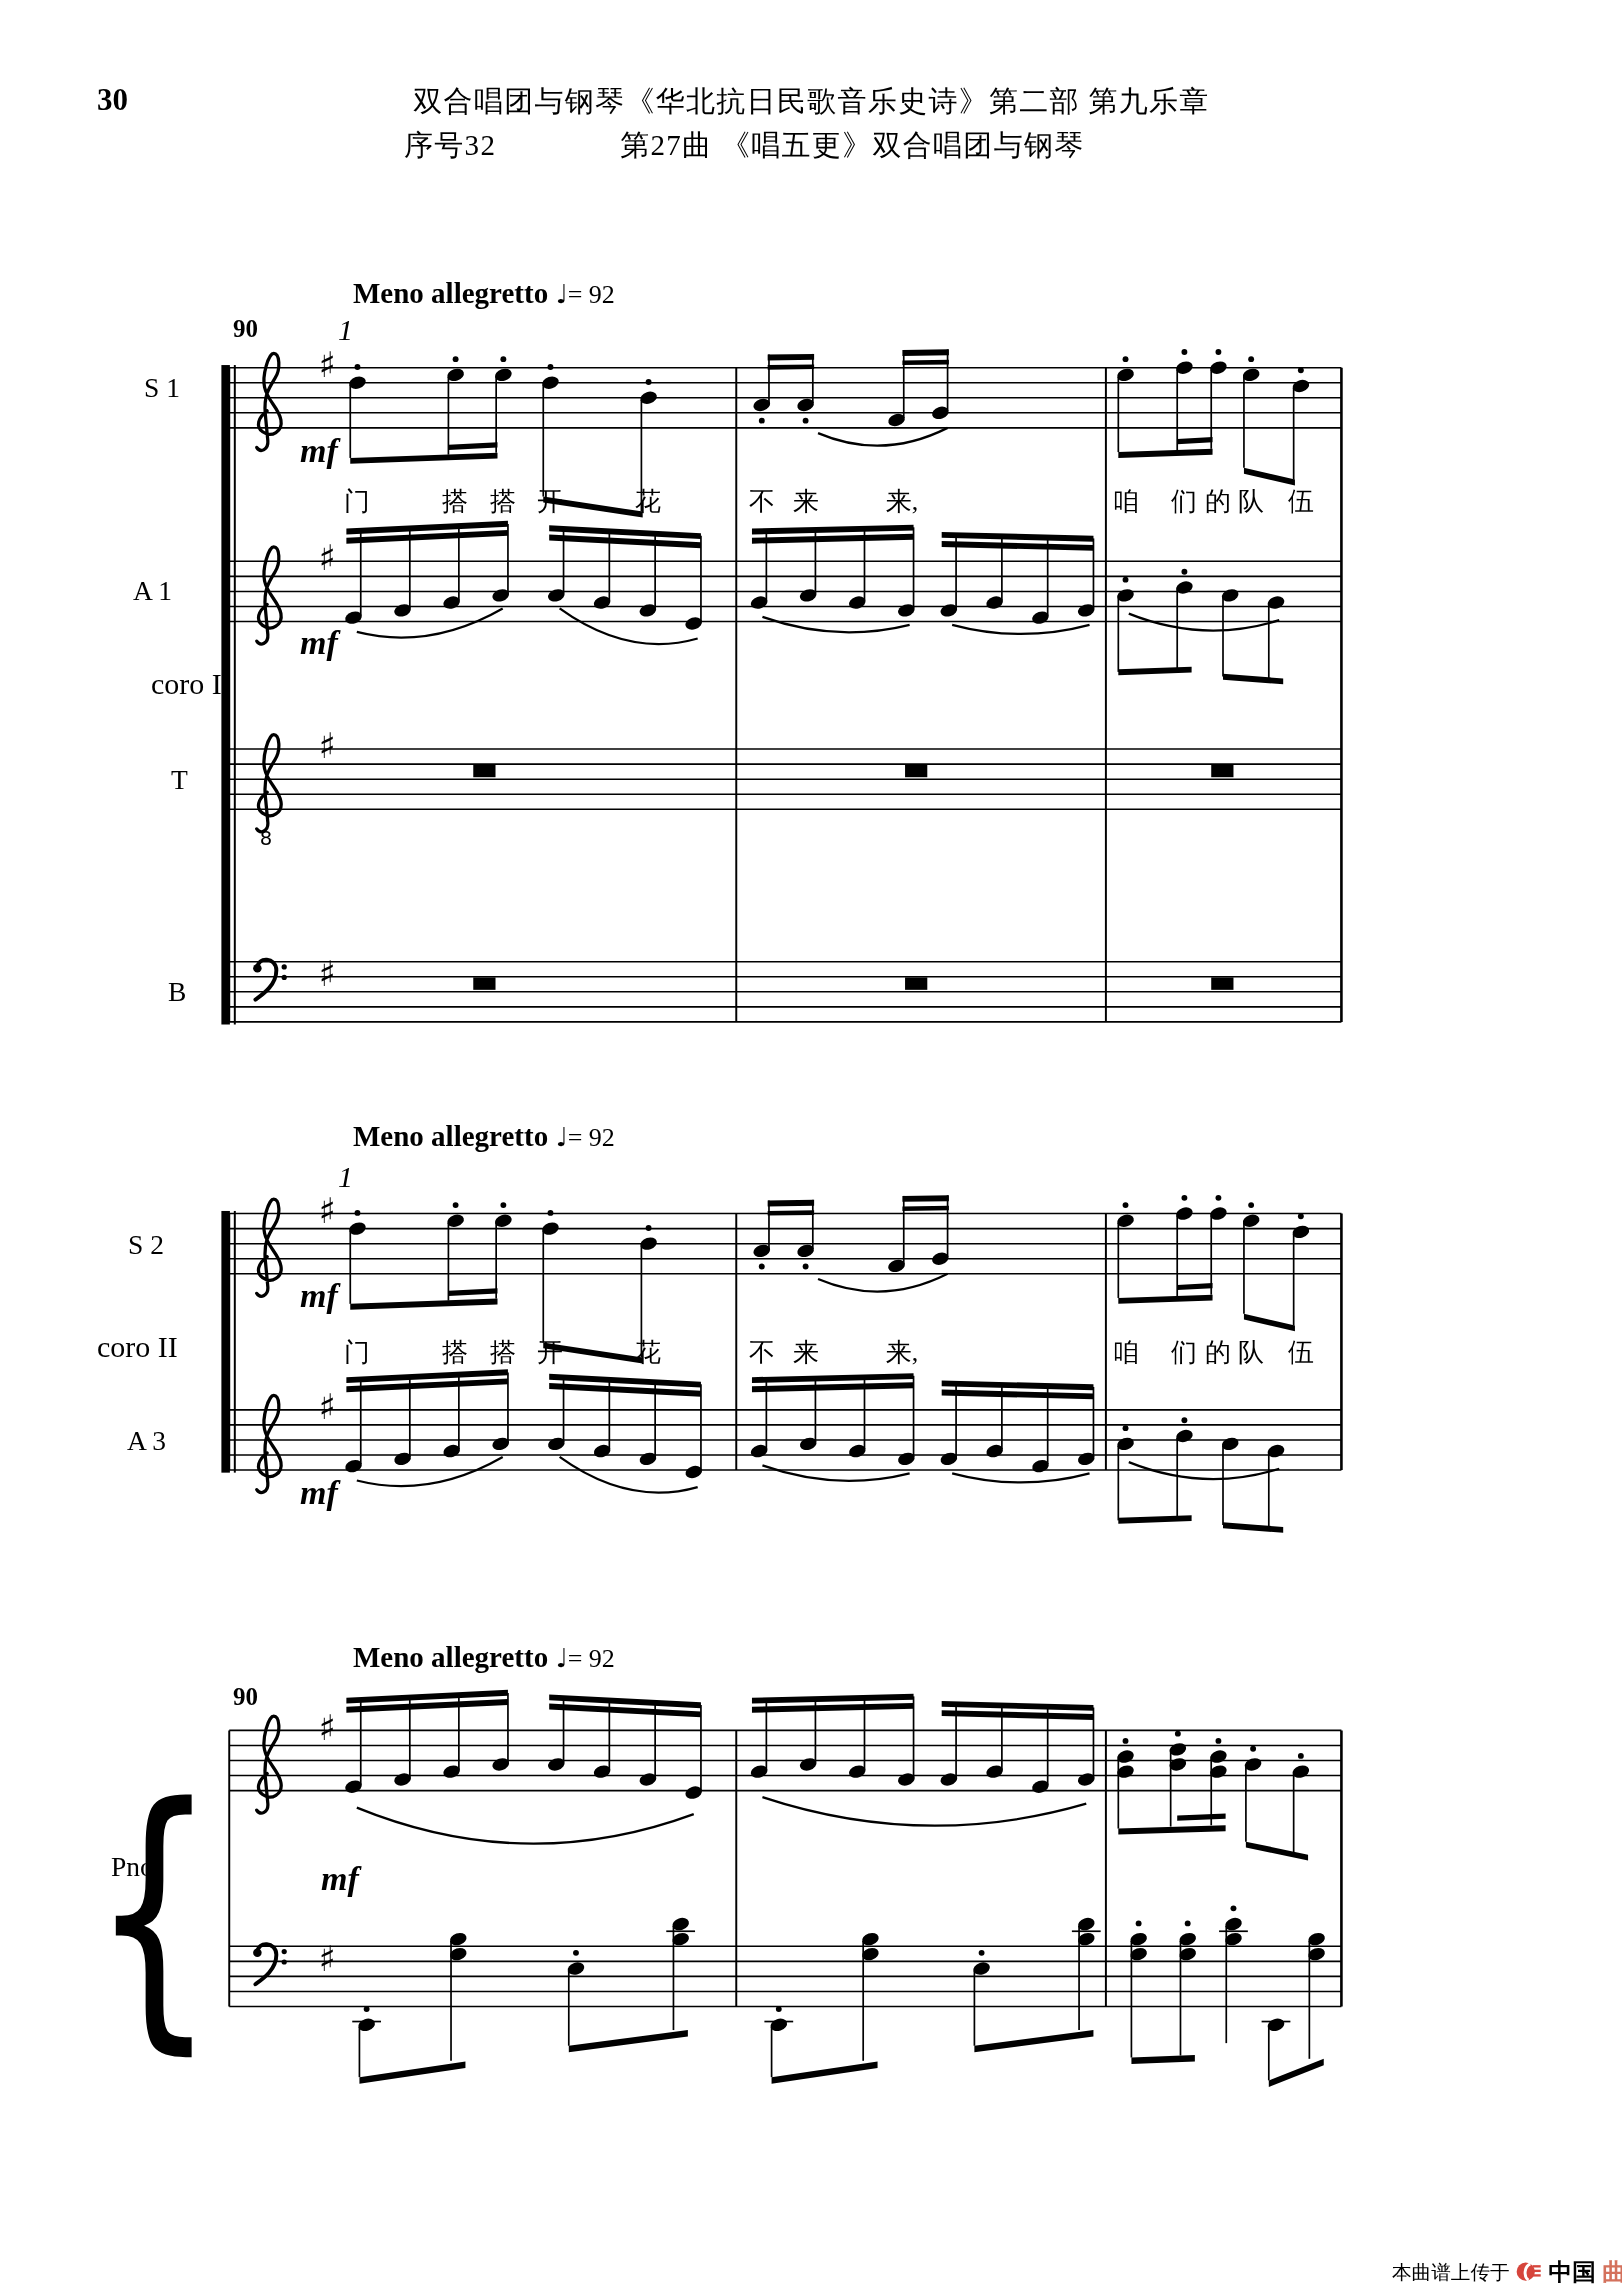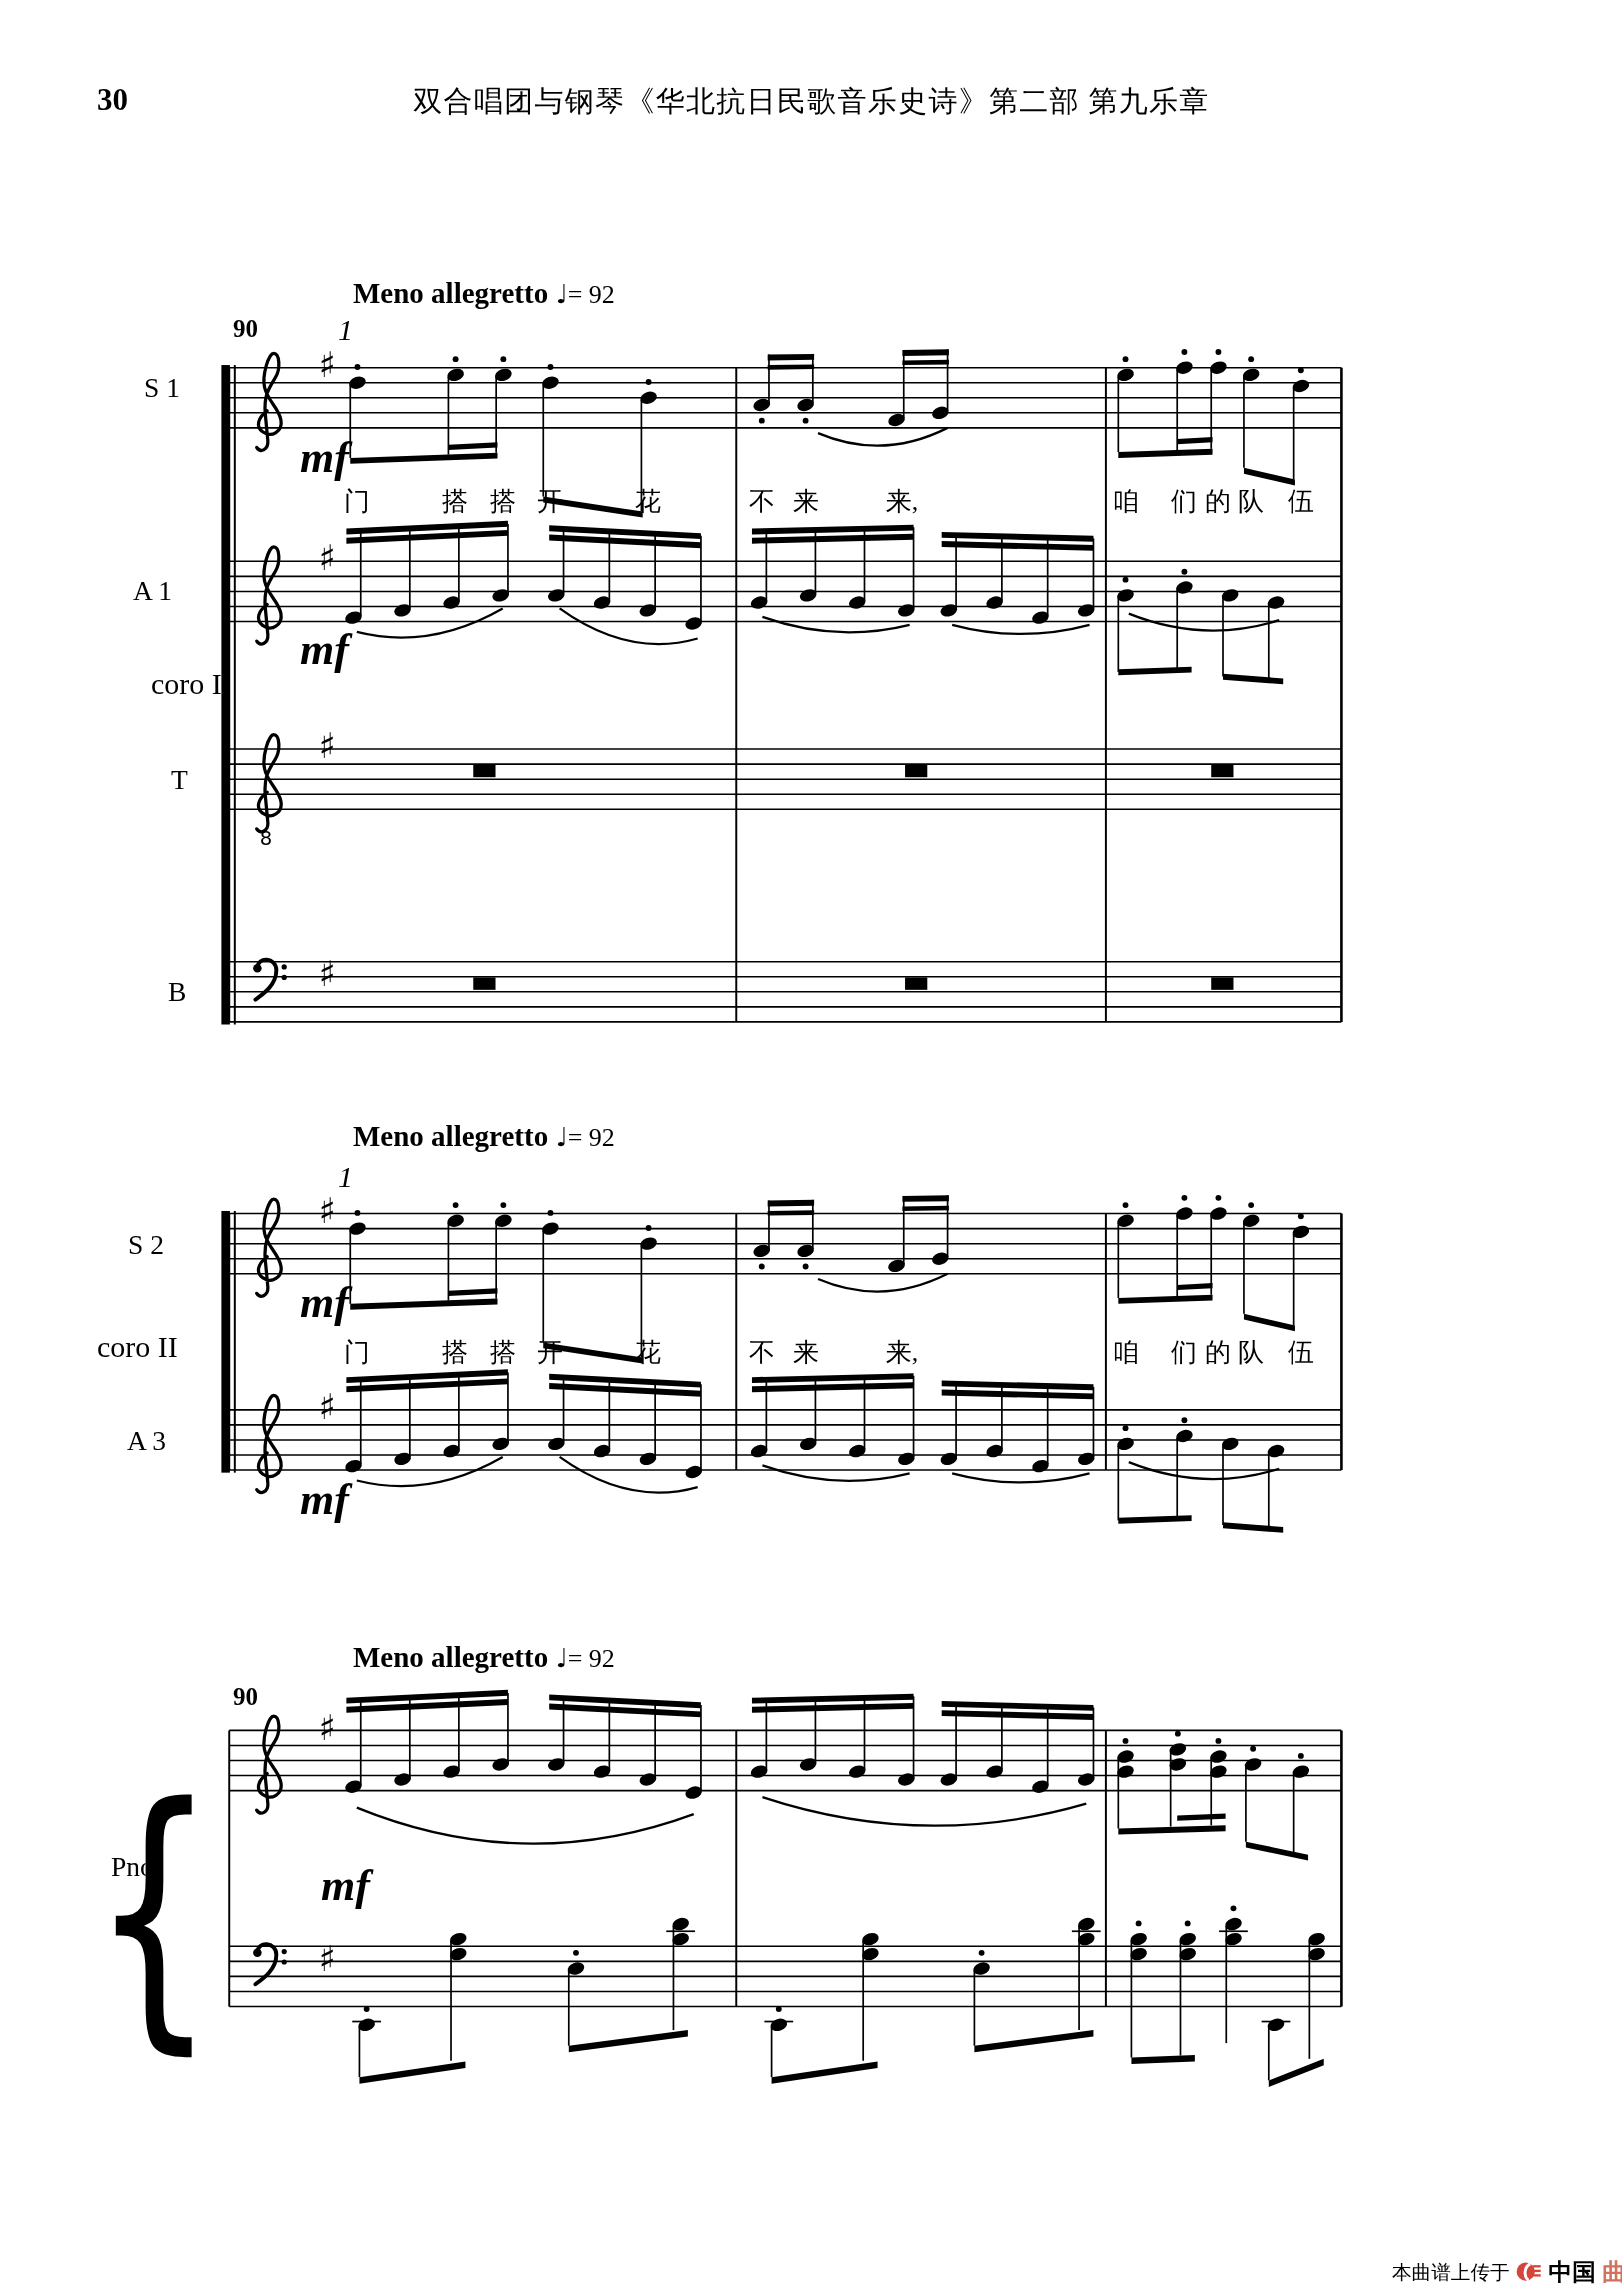--- a/index.html
+++ b/index.html
@@ -31,6 +31,9 @@
 <div class="page">
   <div class="abs pagenum">30</div>
   <div class="abs hdr1">双合唱团与钢琴《华北抗日民歌音乐史诗》第二部 第九乐章</div>
+  <div class="abs hdr2">
+    <span>序号32</span><span class="gap"></span><span>第27曲 《唱五更》双合唱团与钢琴</span>
+  </div>
 
   <svg id="score" style="position:absolute;left:0;top:0;" width="1623" height="2295" viewBox="0 0 2480 3508" xmlns="http://www.w3.org/2000/svg">
       <line x1="350" y1="562" x2="2050" y2="562" stroke="#000" stroke-width="2.4"></line>

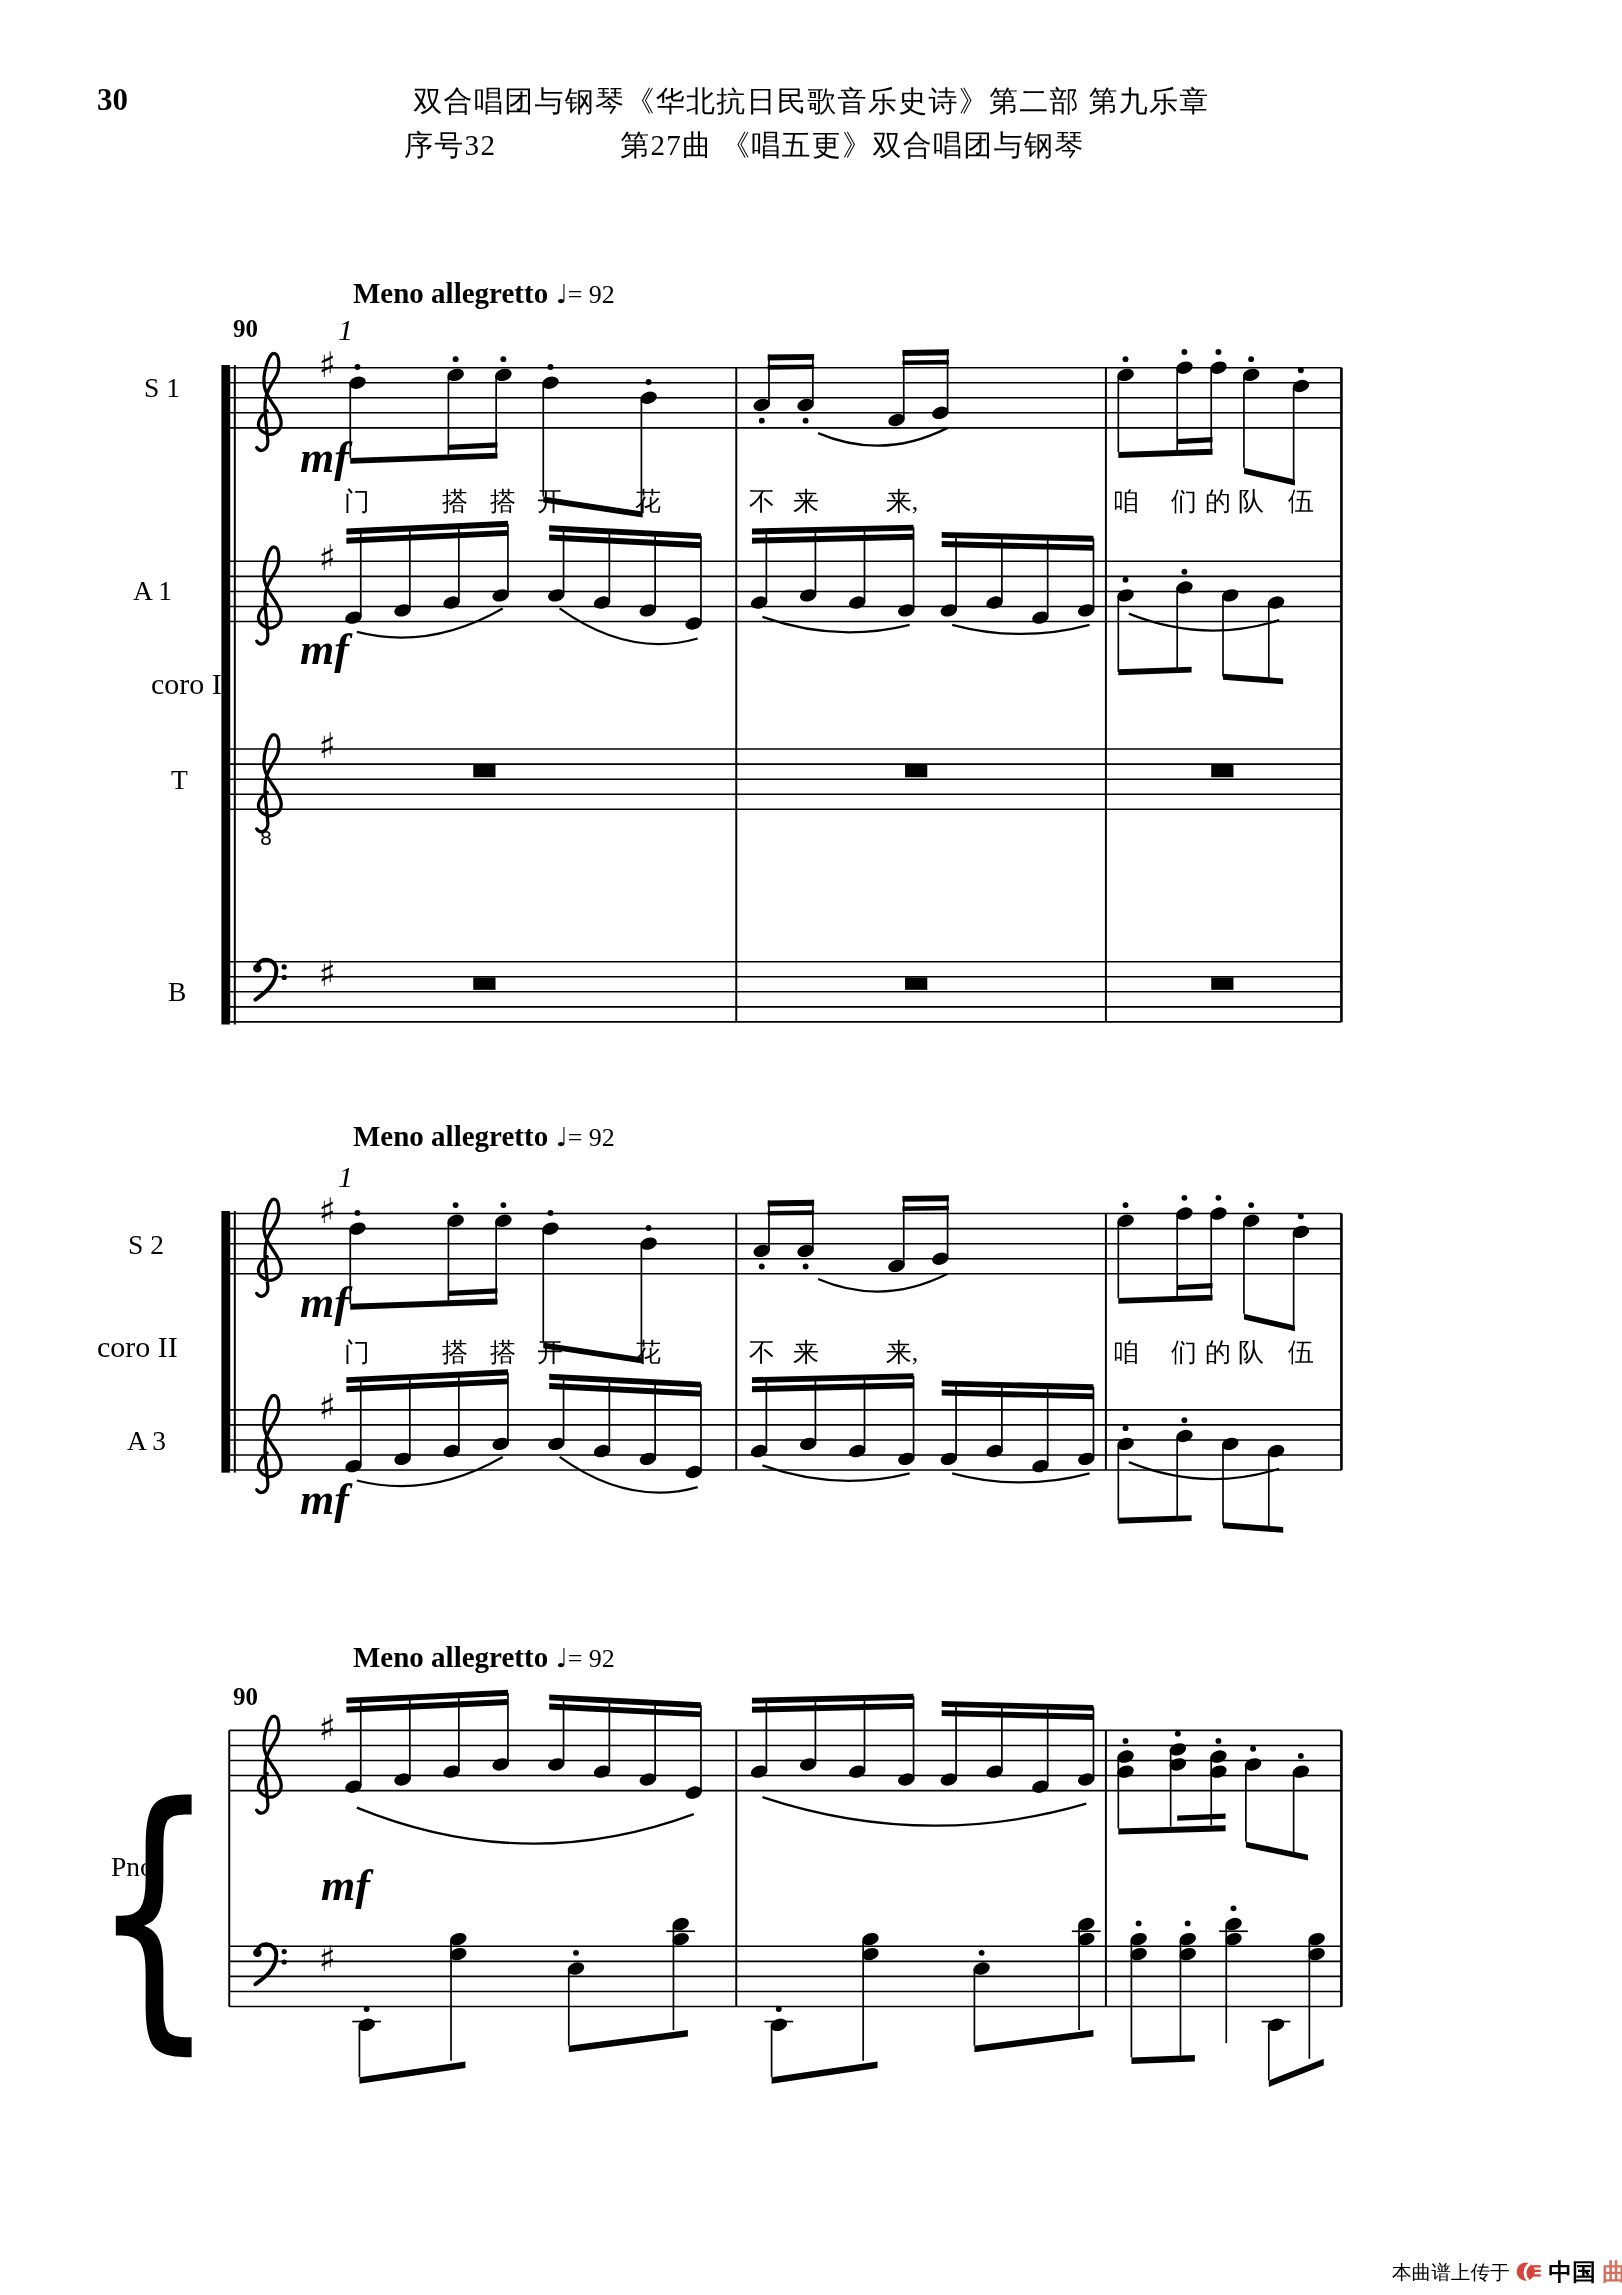--- a/index.html
+++ b/index.html
@@ -14,7 +14,7 @@
   .tempo{position:absolute;font-size:29px;font-weight:bold;white-space:nowrap;}
   .tempo .beat{font-family:"DejaVu Sans",sans-serif;font-weight:normal;font-size:26px;}
   .tempo .bpm{font-weight:normal;font-size:26px;}
-  .mf{position:absolute;font-size:44px;font-weight:bold;font-style:italic;}
+  .mf{position:absolute;font-size:34px;font-weight:bold;font-style:italic;}
   .mnum{position:absolute;font-size:25px;font-weight:bold;}
   .bar1{position:absolute;font-size:30px;font-style:italic;}
   .slabel{position:absolute;font-size:27.5px;white-space:nowrap;}

